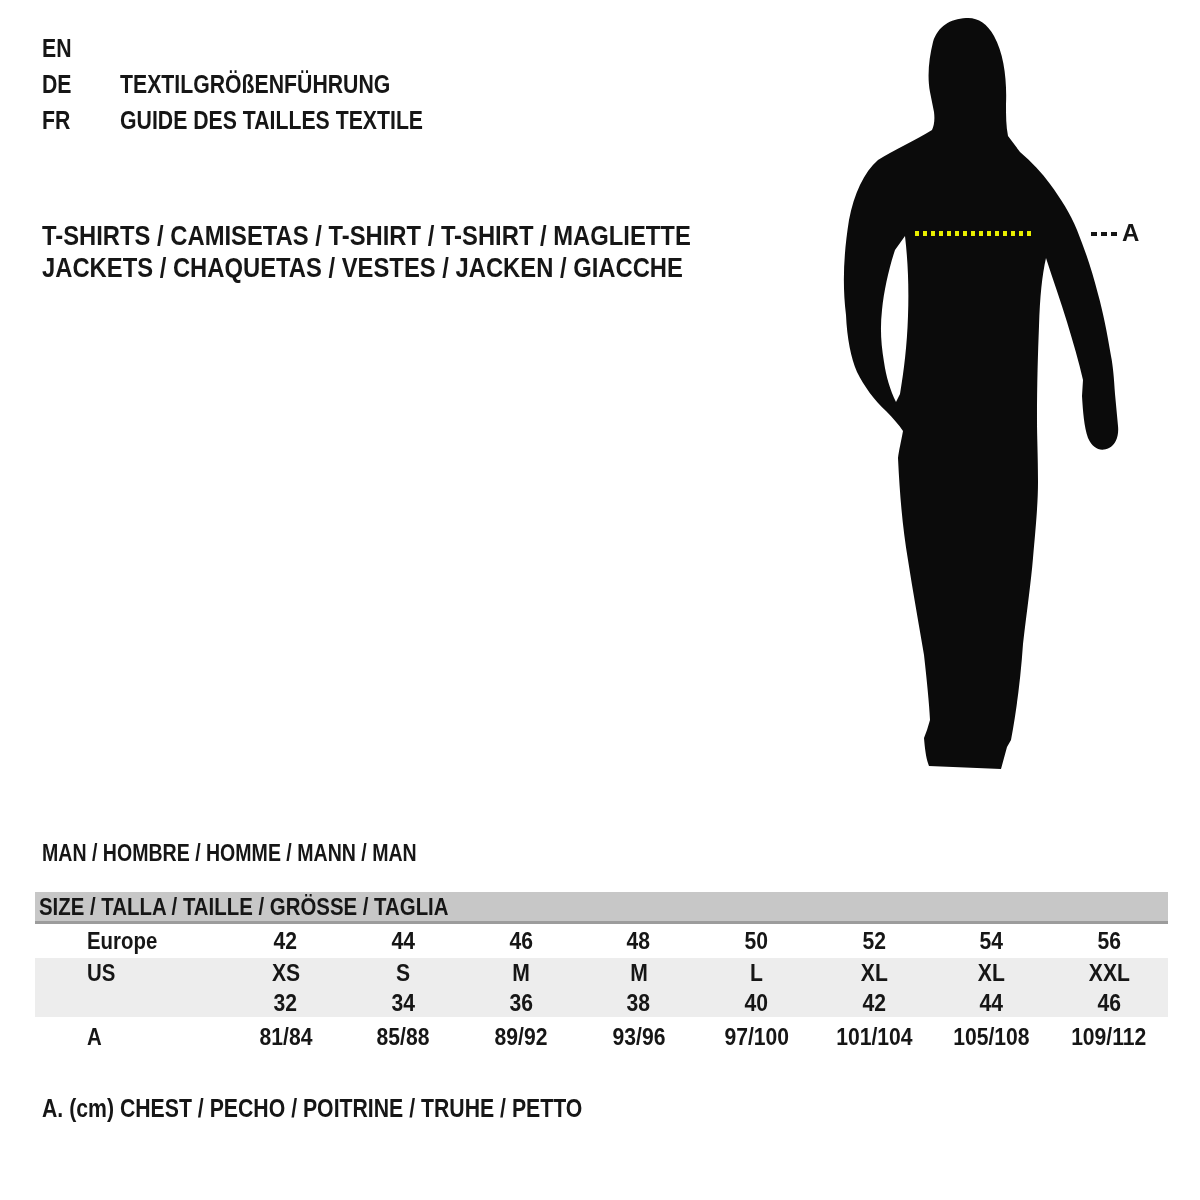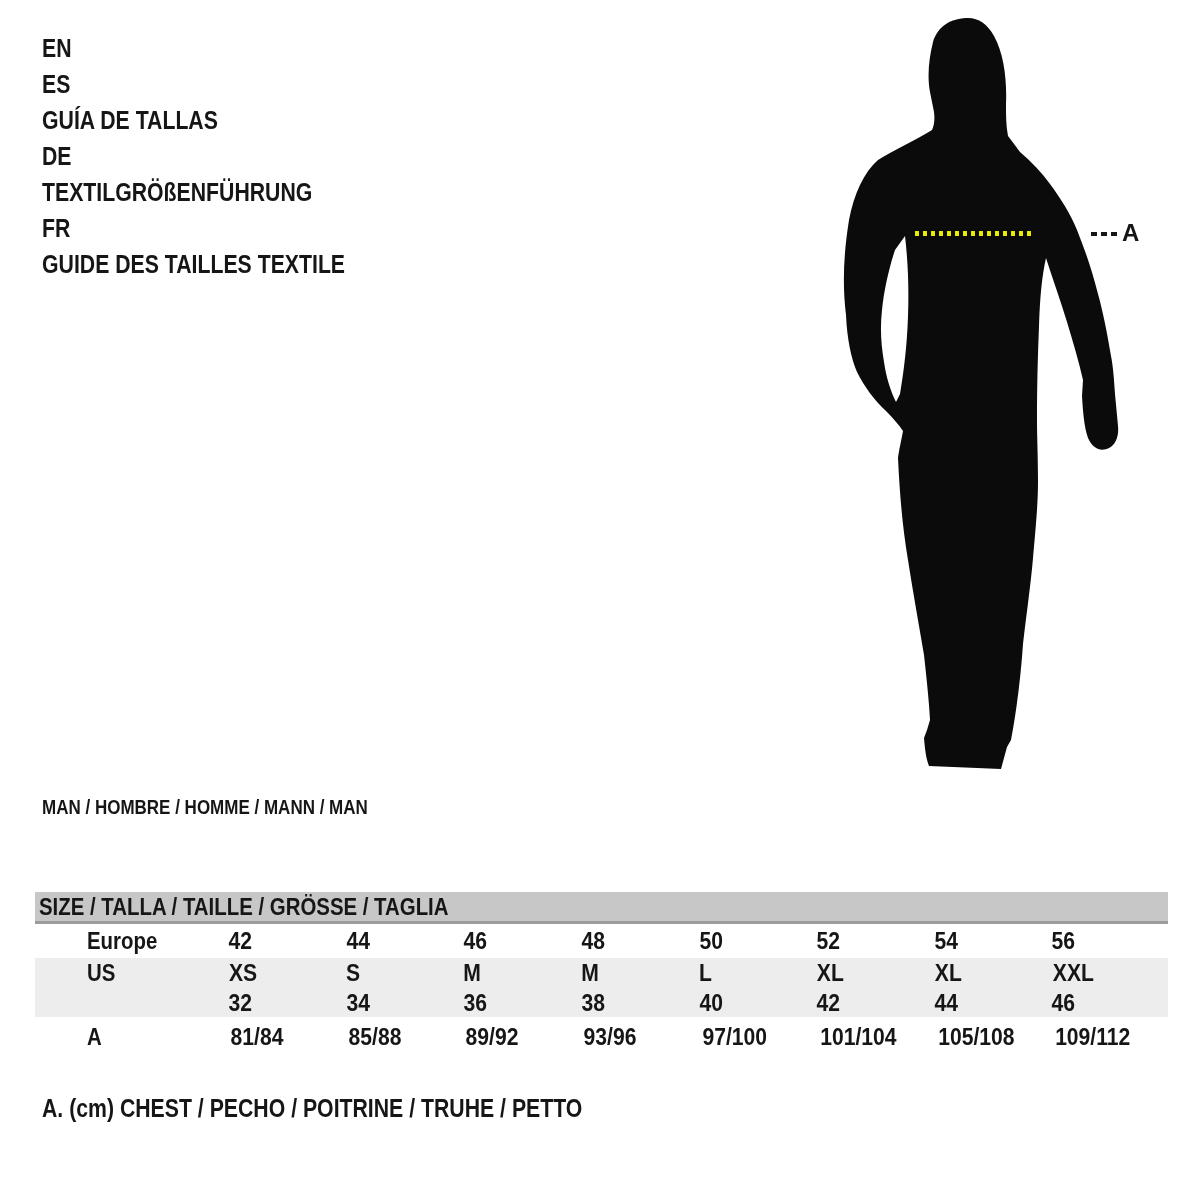--- a/index.html
+++ b/index.html
@@ -16,7 +16,7 @@
 
   
   .lang-list { left:42px; top:30px; font-size:25px; }
-  .lang-row  { display:flex; line-height:36px;flex-direction:column; }
+  .lang-row  { display:flex; line-height:36px; }
   .lang-code { width:78px; }
 
   

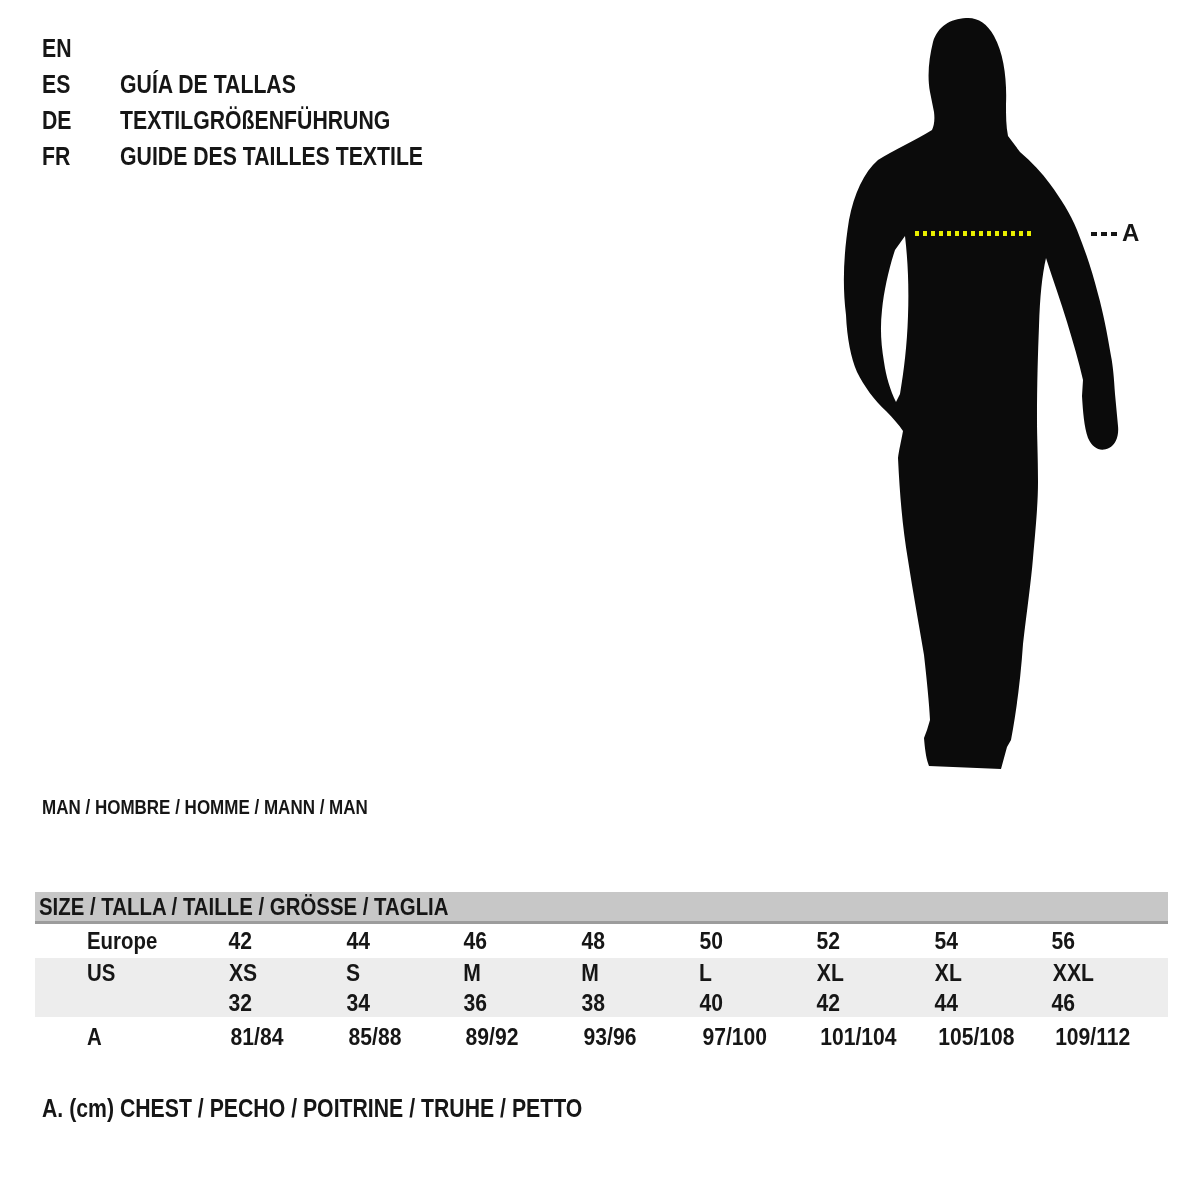--- a/index.html
+++ b/index.html
@@ -63,10 +63,6 @@
 <div class="abs lang-list">
   <div class="lang-row">
     <span class="lang-code"><span class="cx">EN</span></span>
-  </div>
-  <div class="lang-row">
-    <span class="lang-code"><span class="cx">ES</span></span>
-    <span><span class="cx">GUÍA DE TALLAS</span></span>
   </div>
   <div class="lang-row">
     <span class="lang-code"><span class="cx">DE</span></span>

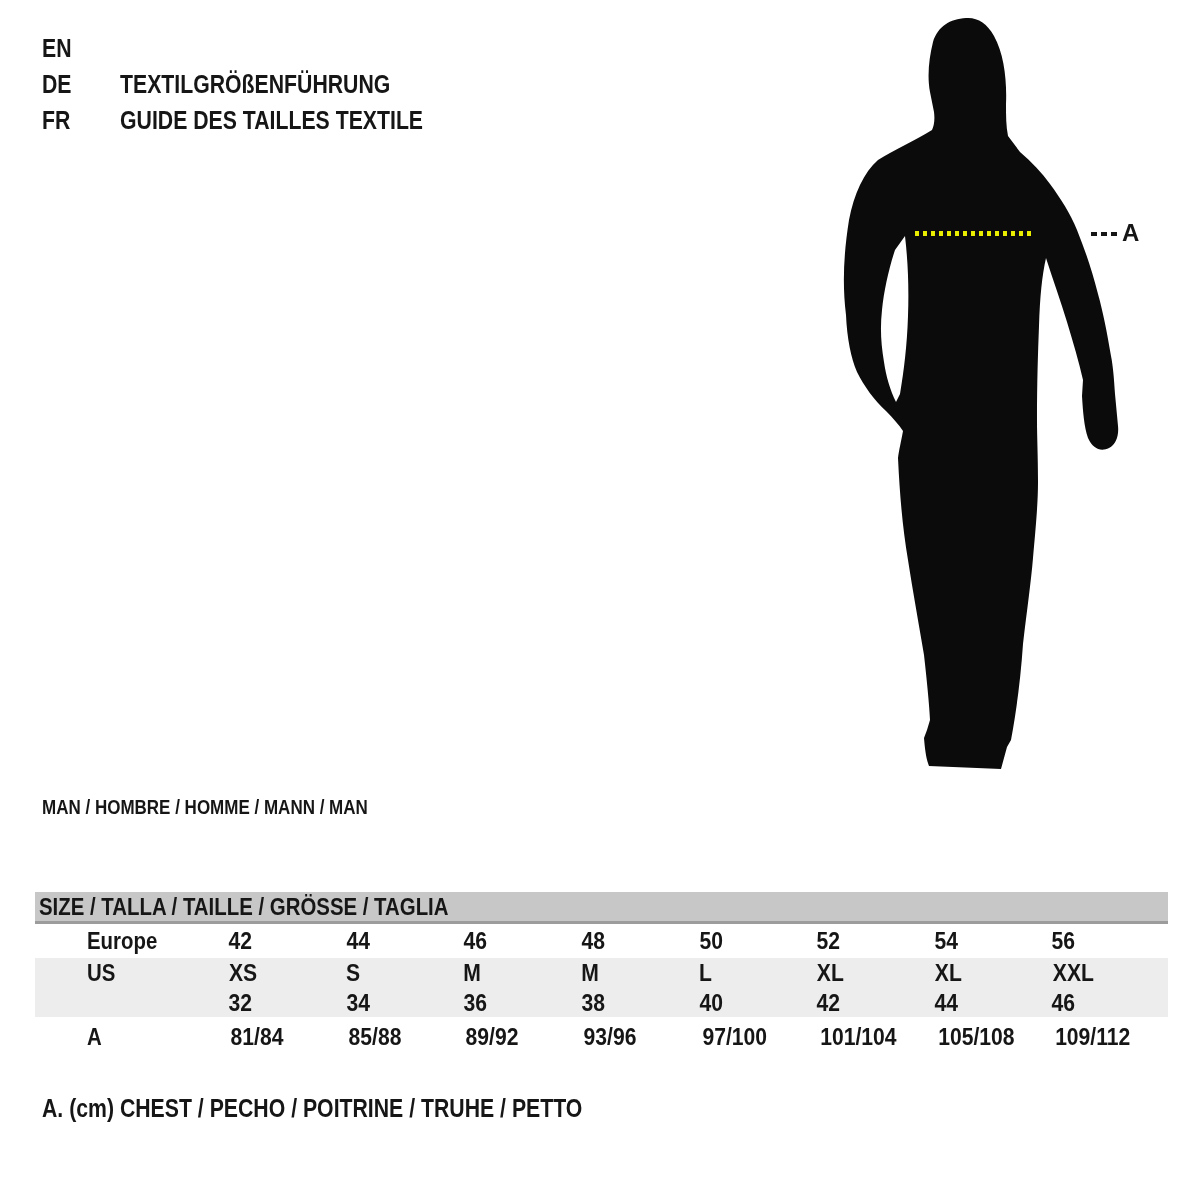--- a/index.html
+++ b/index.html
@@ -75,6 +75,7 @@
 </div>
 
 <div class="abs cats">
+  <div class="cat-line"><span class="cx">T-SHIRTS / CAMISETAS / T-SHIRT / T-SHIRT / MAGLIETTE</span></div>
 </div>
 
 <svg class="abs figure-svg" viewBox="0 0 330 790" xmlns="http://www.w3.org/2000/svg" aria-hidden="true">

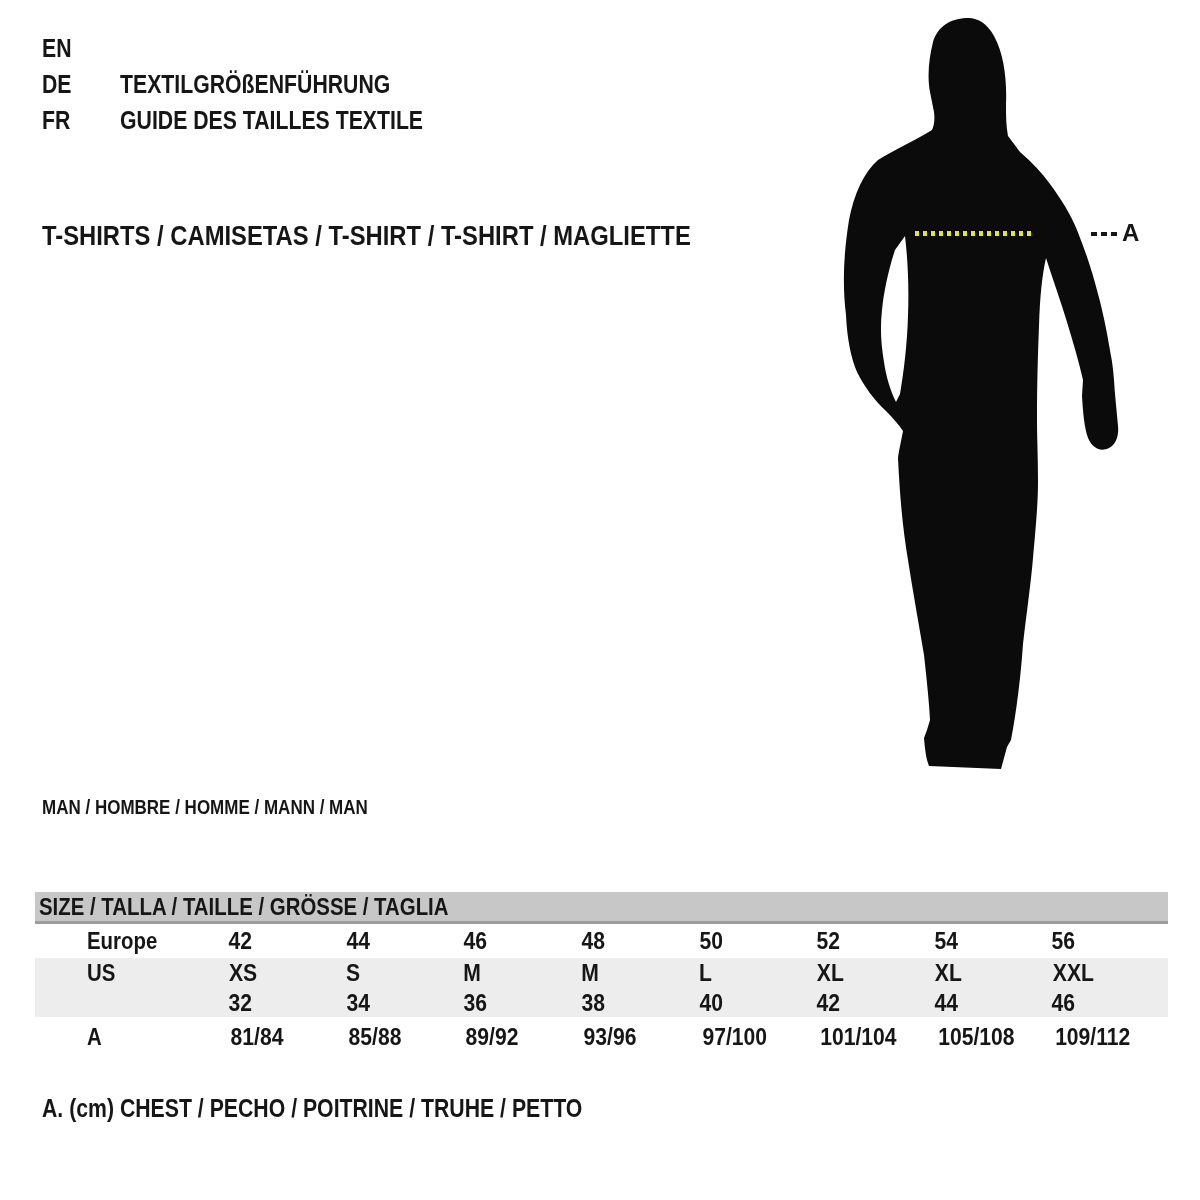--- a/index.html
+++ b/index.html
@@ -76,6 +76,7 @@
 
 <div class="abs cats">
   <div class="cat-line"><span class="cx">T-SHIRTS / CAMISETAS / T-SHIRT / T-SHIRT / MAGLIETTE</span></div>
+  <div class="cat-line"><span class="cx">JACKETS / CHAQUETAS / VESTES / JACKEN / GIACCHE</span></div>
 </div>
 
 <svg class="abs figure-svg" viewBox="0 0 330 790" xmlns="http://www.w3.org/2000/svg" aria-hidden="true">

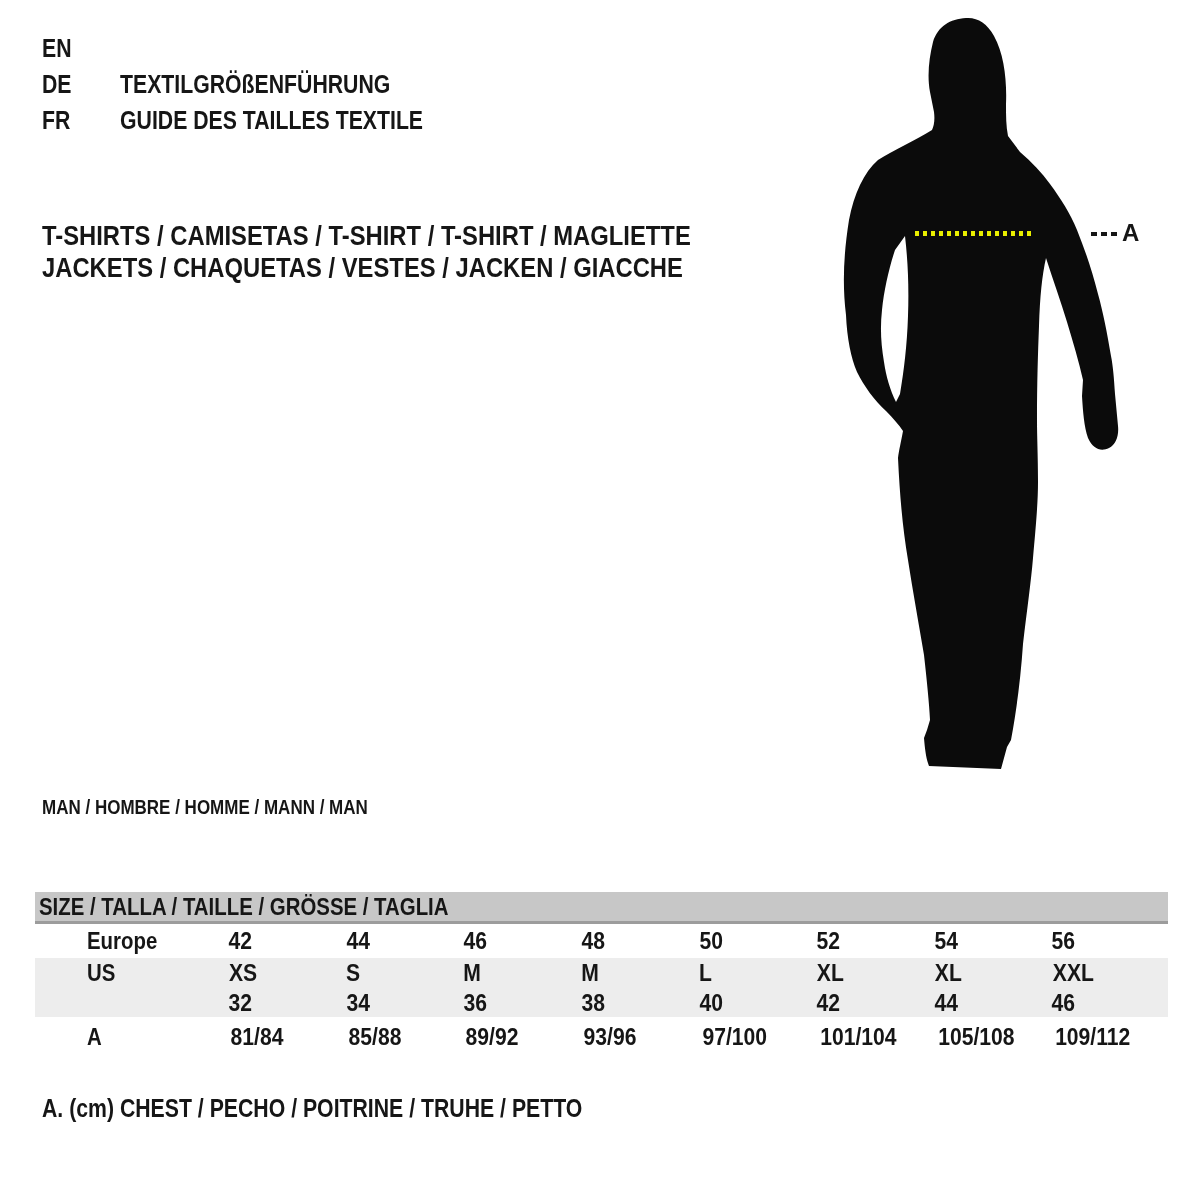--- a/index.html
+++ b/index.html
@@ -24,7 +24,7 @@
   .cats .cat-line { line-height:32px; }
 
   
-  .section-title { left:42px; top:795px; font-size:20px; line-height:25px; }
+  .section-title { left:42px; top:841px; font-size:23px; line-height:25px; }
 
   
   .figure-svg { left:820px; top:10px; width:330px; height:790px; }

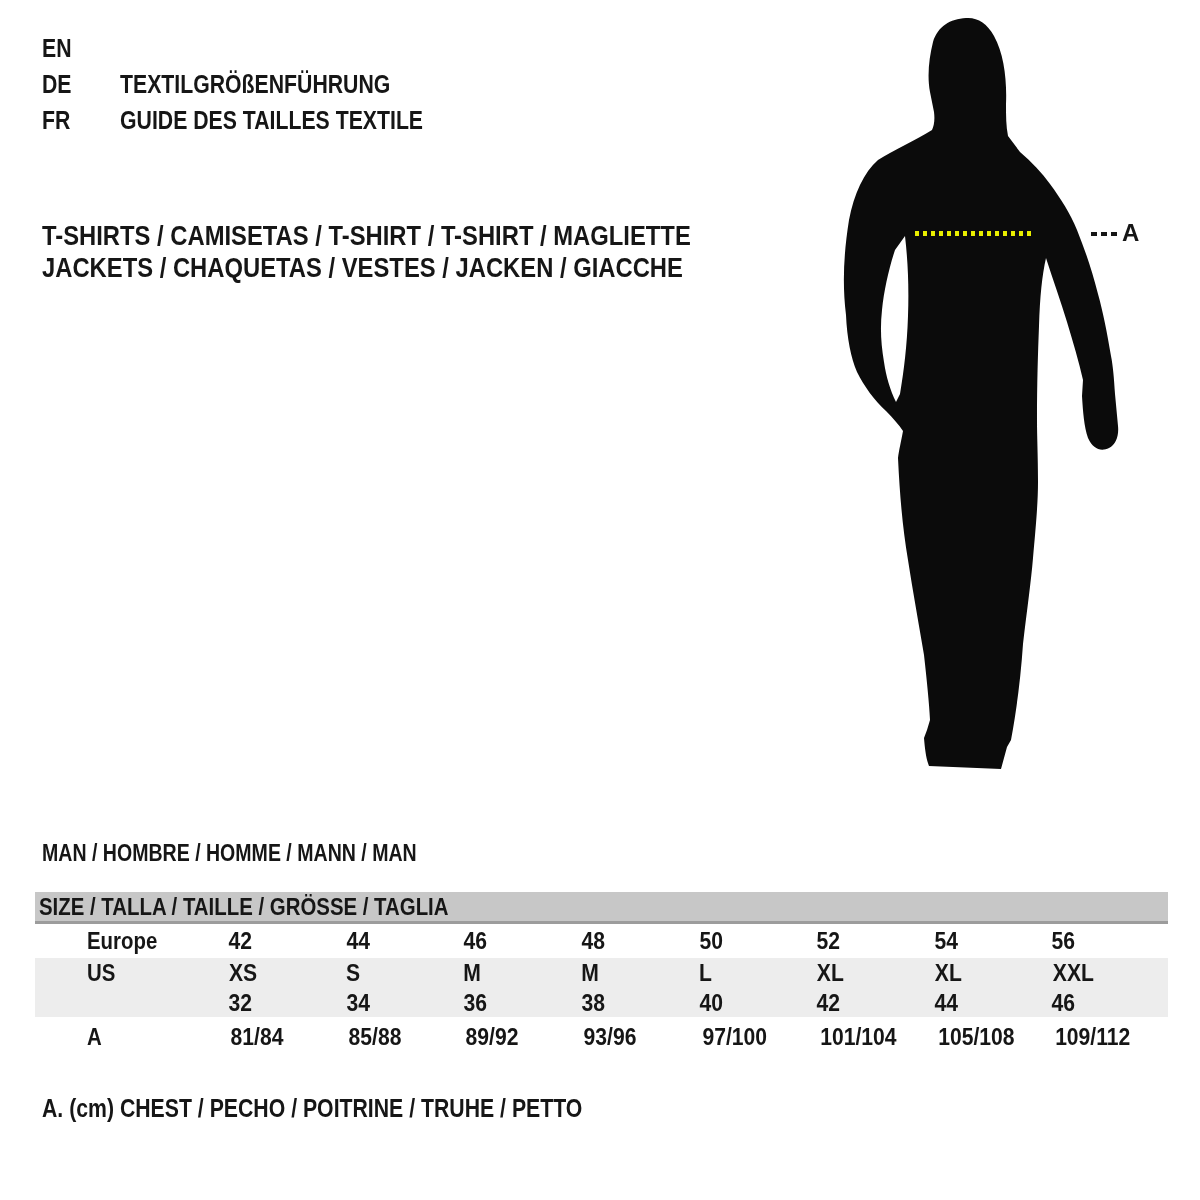--- a/index.html
+++ b/index.html
@@ -48,7 +48,7 @@
   }
   .trow { display:flex; }
   .trow .lbl { width:140px; padding-left:8px;margin-left:44px; }
-  .trow .v   { flex:1; text-align:left; }
+  .trow .v   { flex:1; text-align:center; }
   .row-europe { height:34px; line-height:34px; }
   .row-us     { height:30px; line-height:30px; background:var(--row-alt-bg,#ededed); }
   .row-num    { height:29px; line-height:29px; background:var(--row-alt-bg,#ededed); }

